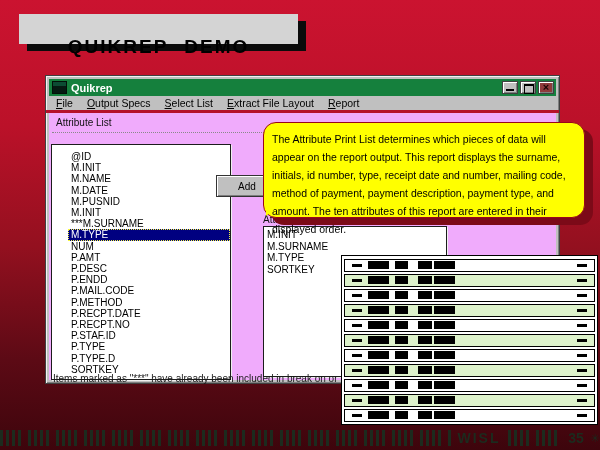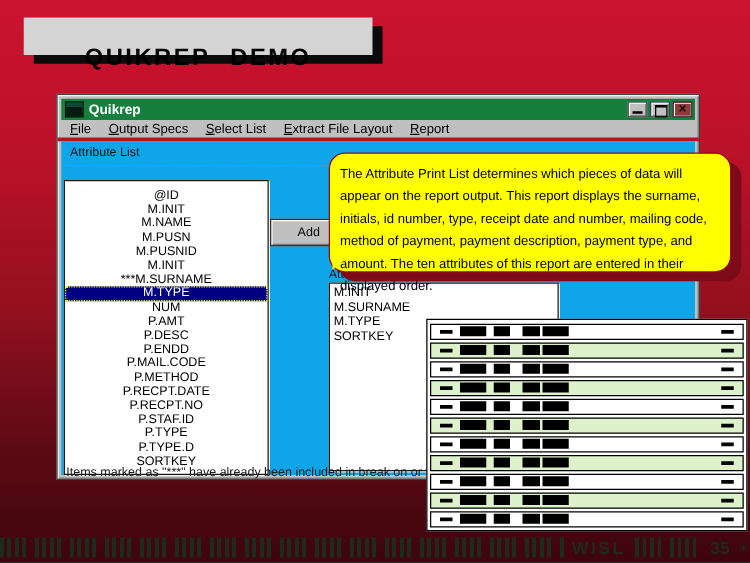--- a/index.html
+++ b/index.html
@@ -32,7 +32,7 @@
     display:flex;align-items:center;font-size:10.5px;color:#000;}
   .menu-item{padding:0 7px;cursor:pointer;}
   .gapline{position:absolute;left:0;top:34px;width:100%;height:3px;background:#b5112a;}
-  .client{position:absolute;left:3px;top:37px;right:3px;bottom:3px;background:#0ea5e9;}
+  .client{position:absolute;left:3px;top:37px;right:3px;bottom:3px;background:#f0abfc;}
 
   .attr-label{position:absolute;left:7px;top:4px;font-size:10px;color:#111;}
   .dotted{position:absolute;left:3px;top:19px;width:252px;border-top:1px dotted #8a8a8a;}

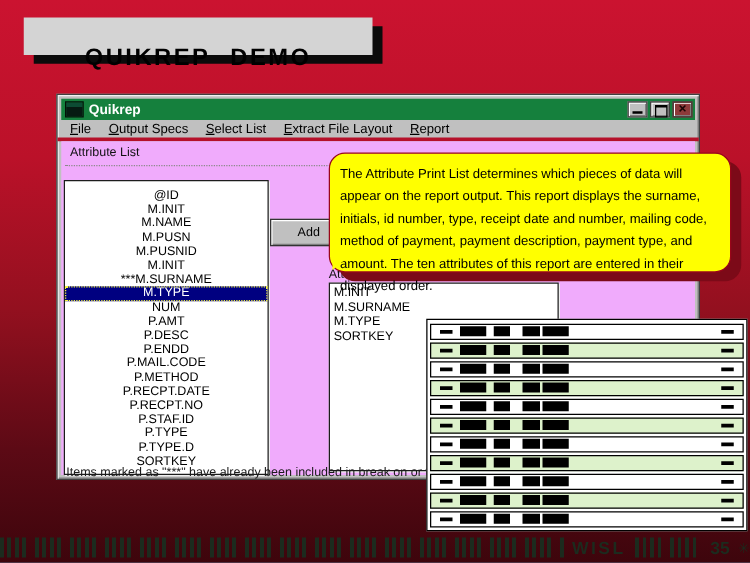--- a/index.html
+++ b/index.html
@@ -38,7 +38,7 @@
   .dotted{position:absolute;left:3px;top:19px;width:252px;border-top:1px dotted #8a8a8a;}
 
   .listbox{position:absolute;background:#fff;border:1px solid #1c1c1c;box-shadow:1px 1px 0 #efefef;overflow:hidden;}
-  .left-list{left:2px;top:31px;width:162px;height:228px;padding:6px 0 0 0;text-align:center;}
+  .left-list{left:2px;top:31px;width:162px;height:228px;padding:6px 0 0 16px;}
   .list-item{font-size:10px;line-height:11.2px;padding:0 3px;white-space:nowrap;color:#000;cursor:pointer;}
   .list-item.selected{background:#000080;color:#fff;outline:1px dotted #f5f540;outline-offset:-1px;}
   .print-list{left:214px;top:113px;width:182px;height:147px;padding:2px 0 0 0;}

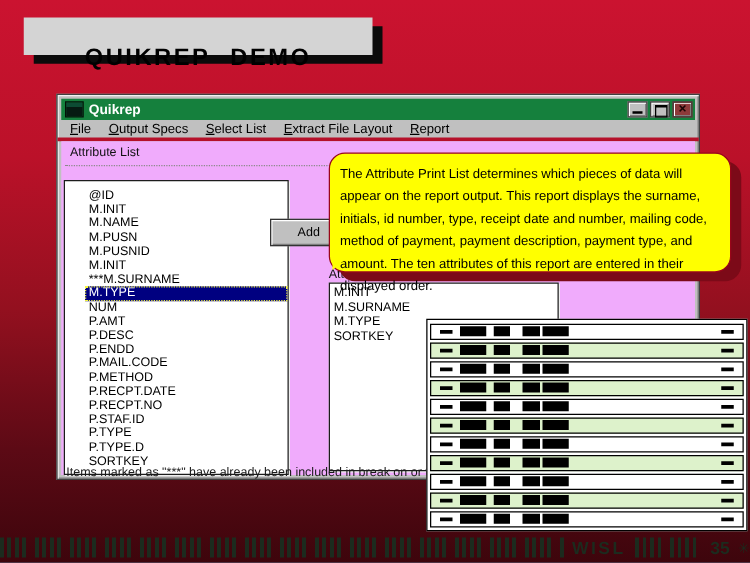--- a/index.html
+++ b/index.html
@@ -121,7 +121,7 @@
           <div class="list-item">@ID</div>
           <div class="list-item">M.INIT</div>
           <div class="list-item">M.NAME</div>
-          <div class="list-item">M.PUSN</div>
+          <div class="list-item">M.DATE</div>
           <div class="list-item">M.PUSNID</div>
           <div class="list-item">M.INIT</div>
           <div class="list-item">***M.SURNAME</div>

